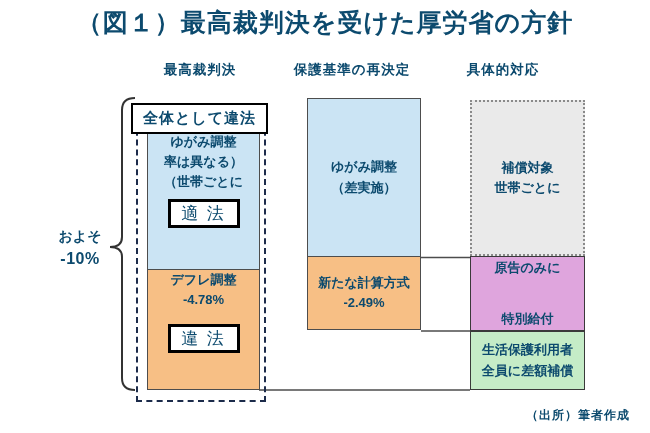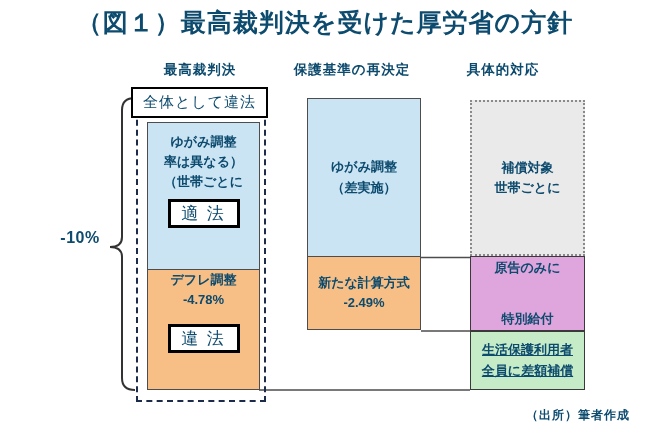--- a/index.html
+++ b/index.html
@@ -18,10 +18,10 @@
     font-size:13.5px;font-weight:700;letter-spacing:1px;
   }
   .overall-box{
-    left:131px;top:87px;width:137px;height:31px;
+    left:131px;top:103px;width:137px;height:31px;
     background:#fff;border:2.5px solid #000;z-index:4;
     display:flex;align-items:center;justify-content:center;
-    font-size:15px;font-weight:400;letter-spacing:1px;
+    font-size:15px;font-weight:700;letter-spacing:1px;
   }
   .dashed-rect{
     left:136px;top:110px;width:130px;height:292px;

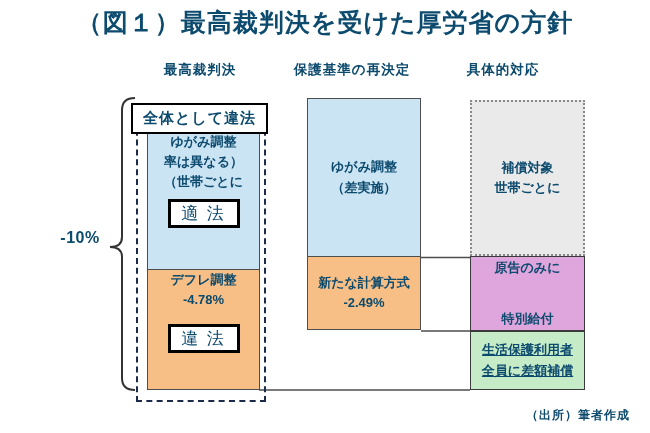--- a/index.html
+++ b/index.html
@@ -103,6 +103,7 @@
   </div>
 
   <div class="abs brace-label">
+    <div class="l1">およそ</div>
     <div class="l2">-10%</div>
   </div>
 

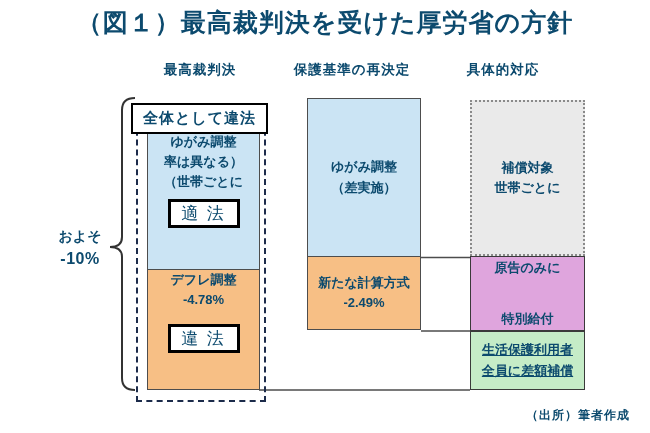--- a/index.html
+++ b/index.html
@@ -126,7 +126,7 @@
     <div class="box-line">原告のみに</div>
     <div class="box-line">特別給付</div>
   </div>
-  <div class="abs col3-box col3-green" style="background: rgb(197, 236, 199); text-decoration: underline;">
+  <div class="abs col3-box col3-green" style="background: rgb(197, 236, 199);">
     <div class="box-line">生活保護利用者</div>
     <div class="box-line">全員に差額補償</div>
   </div>

